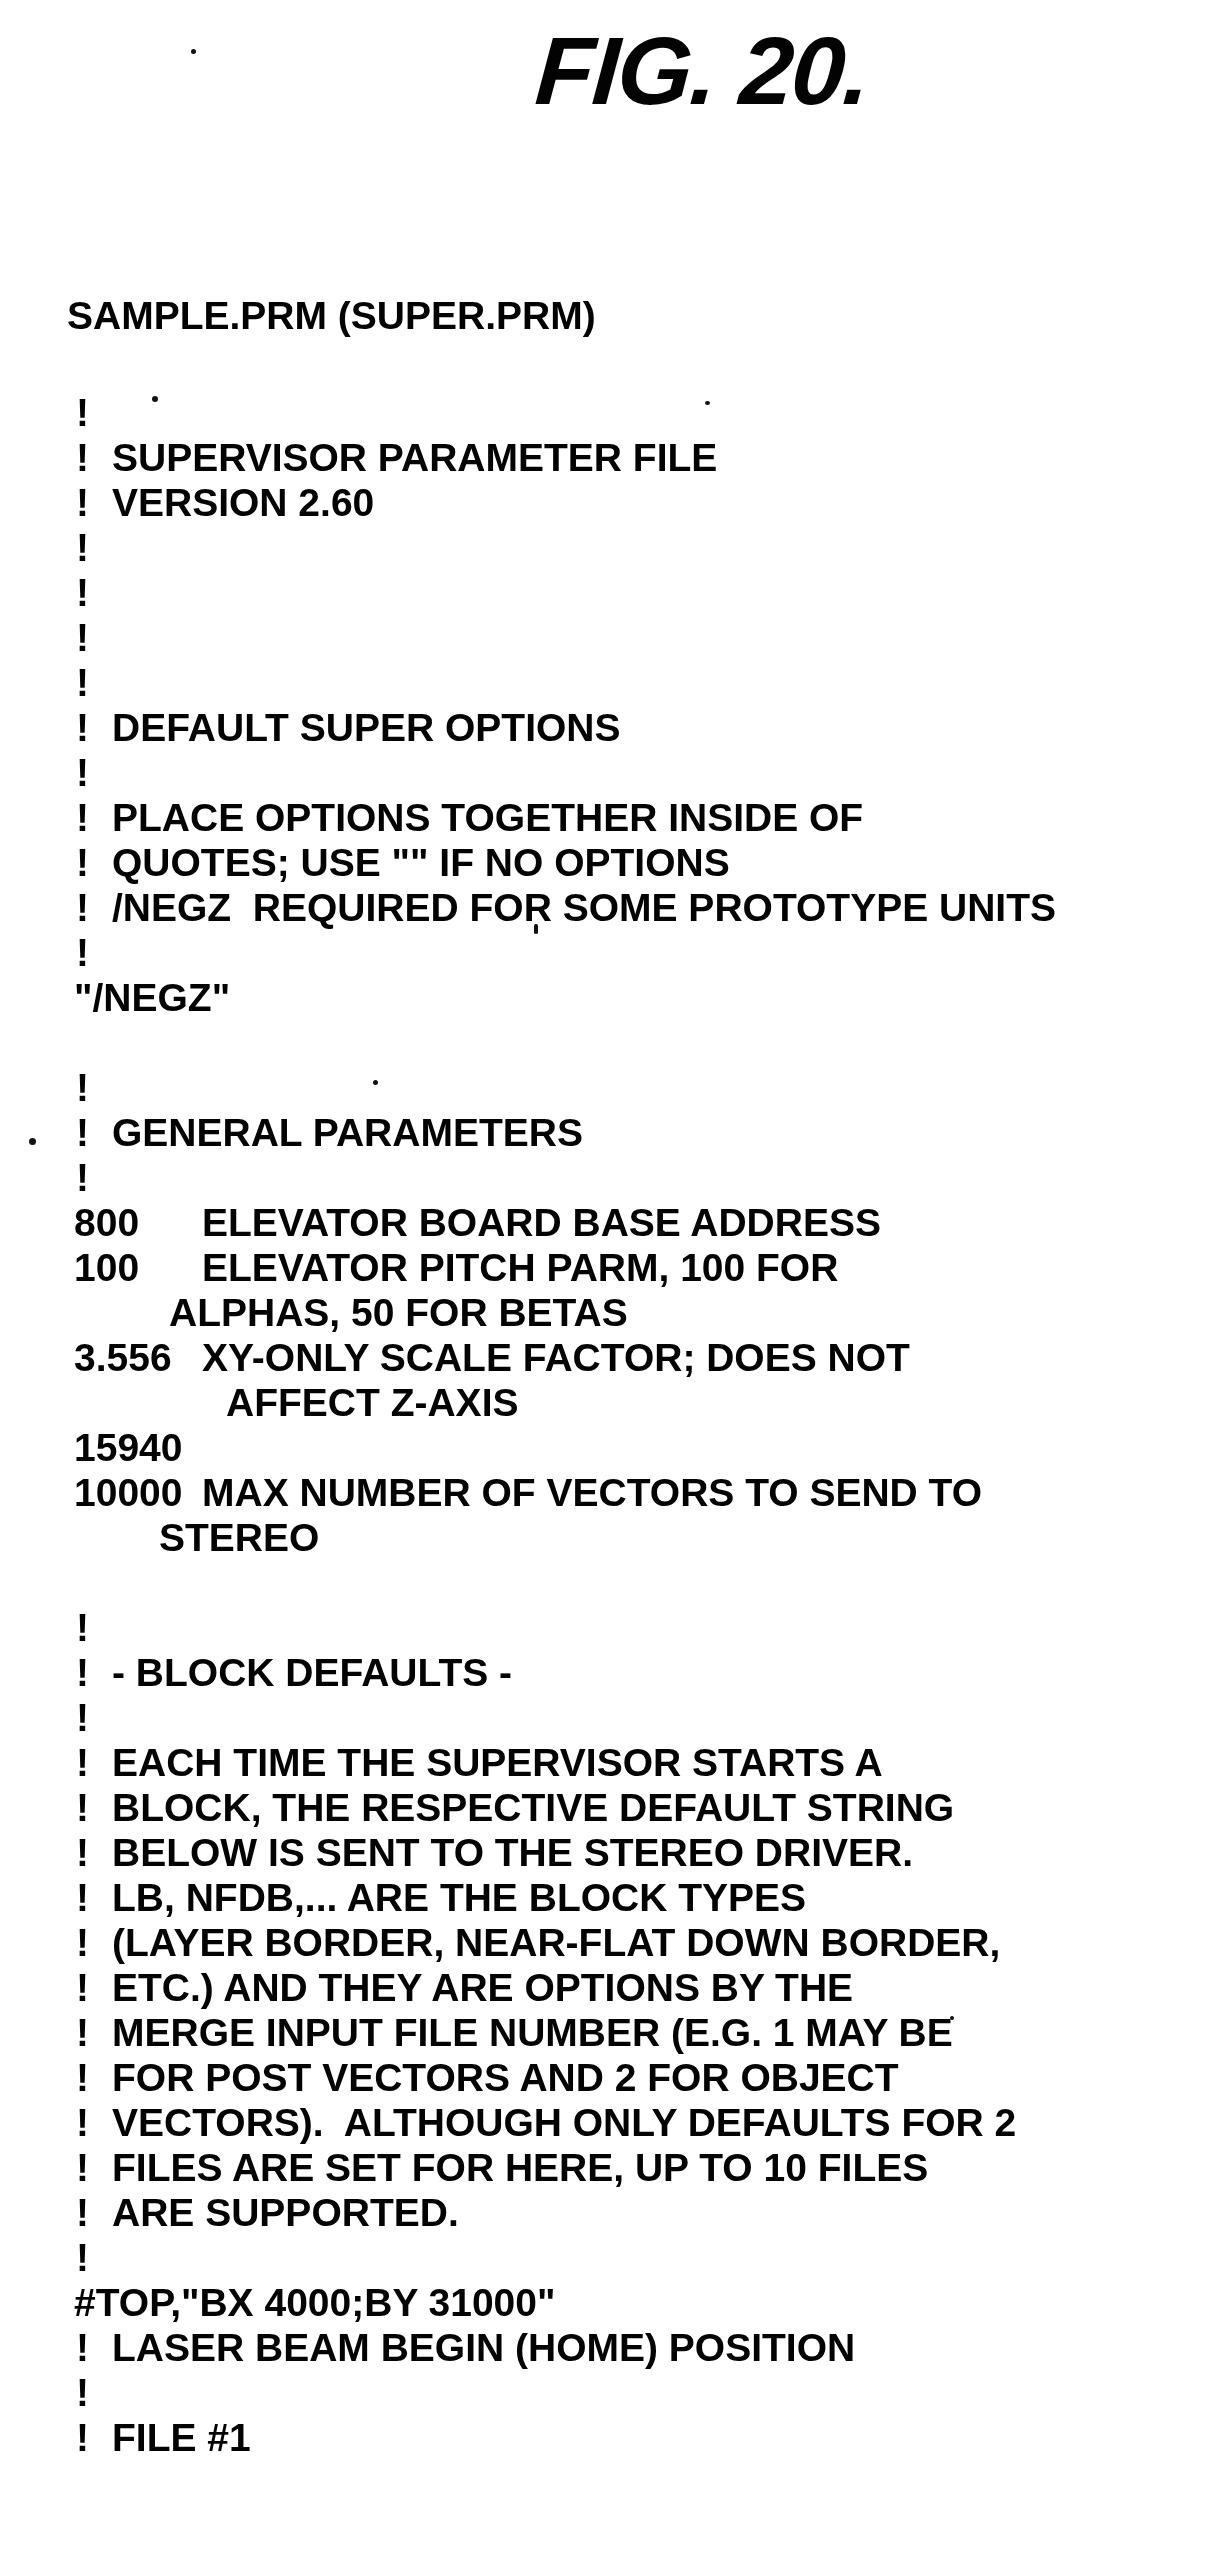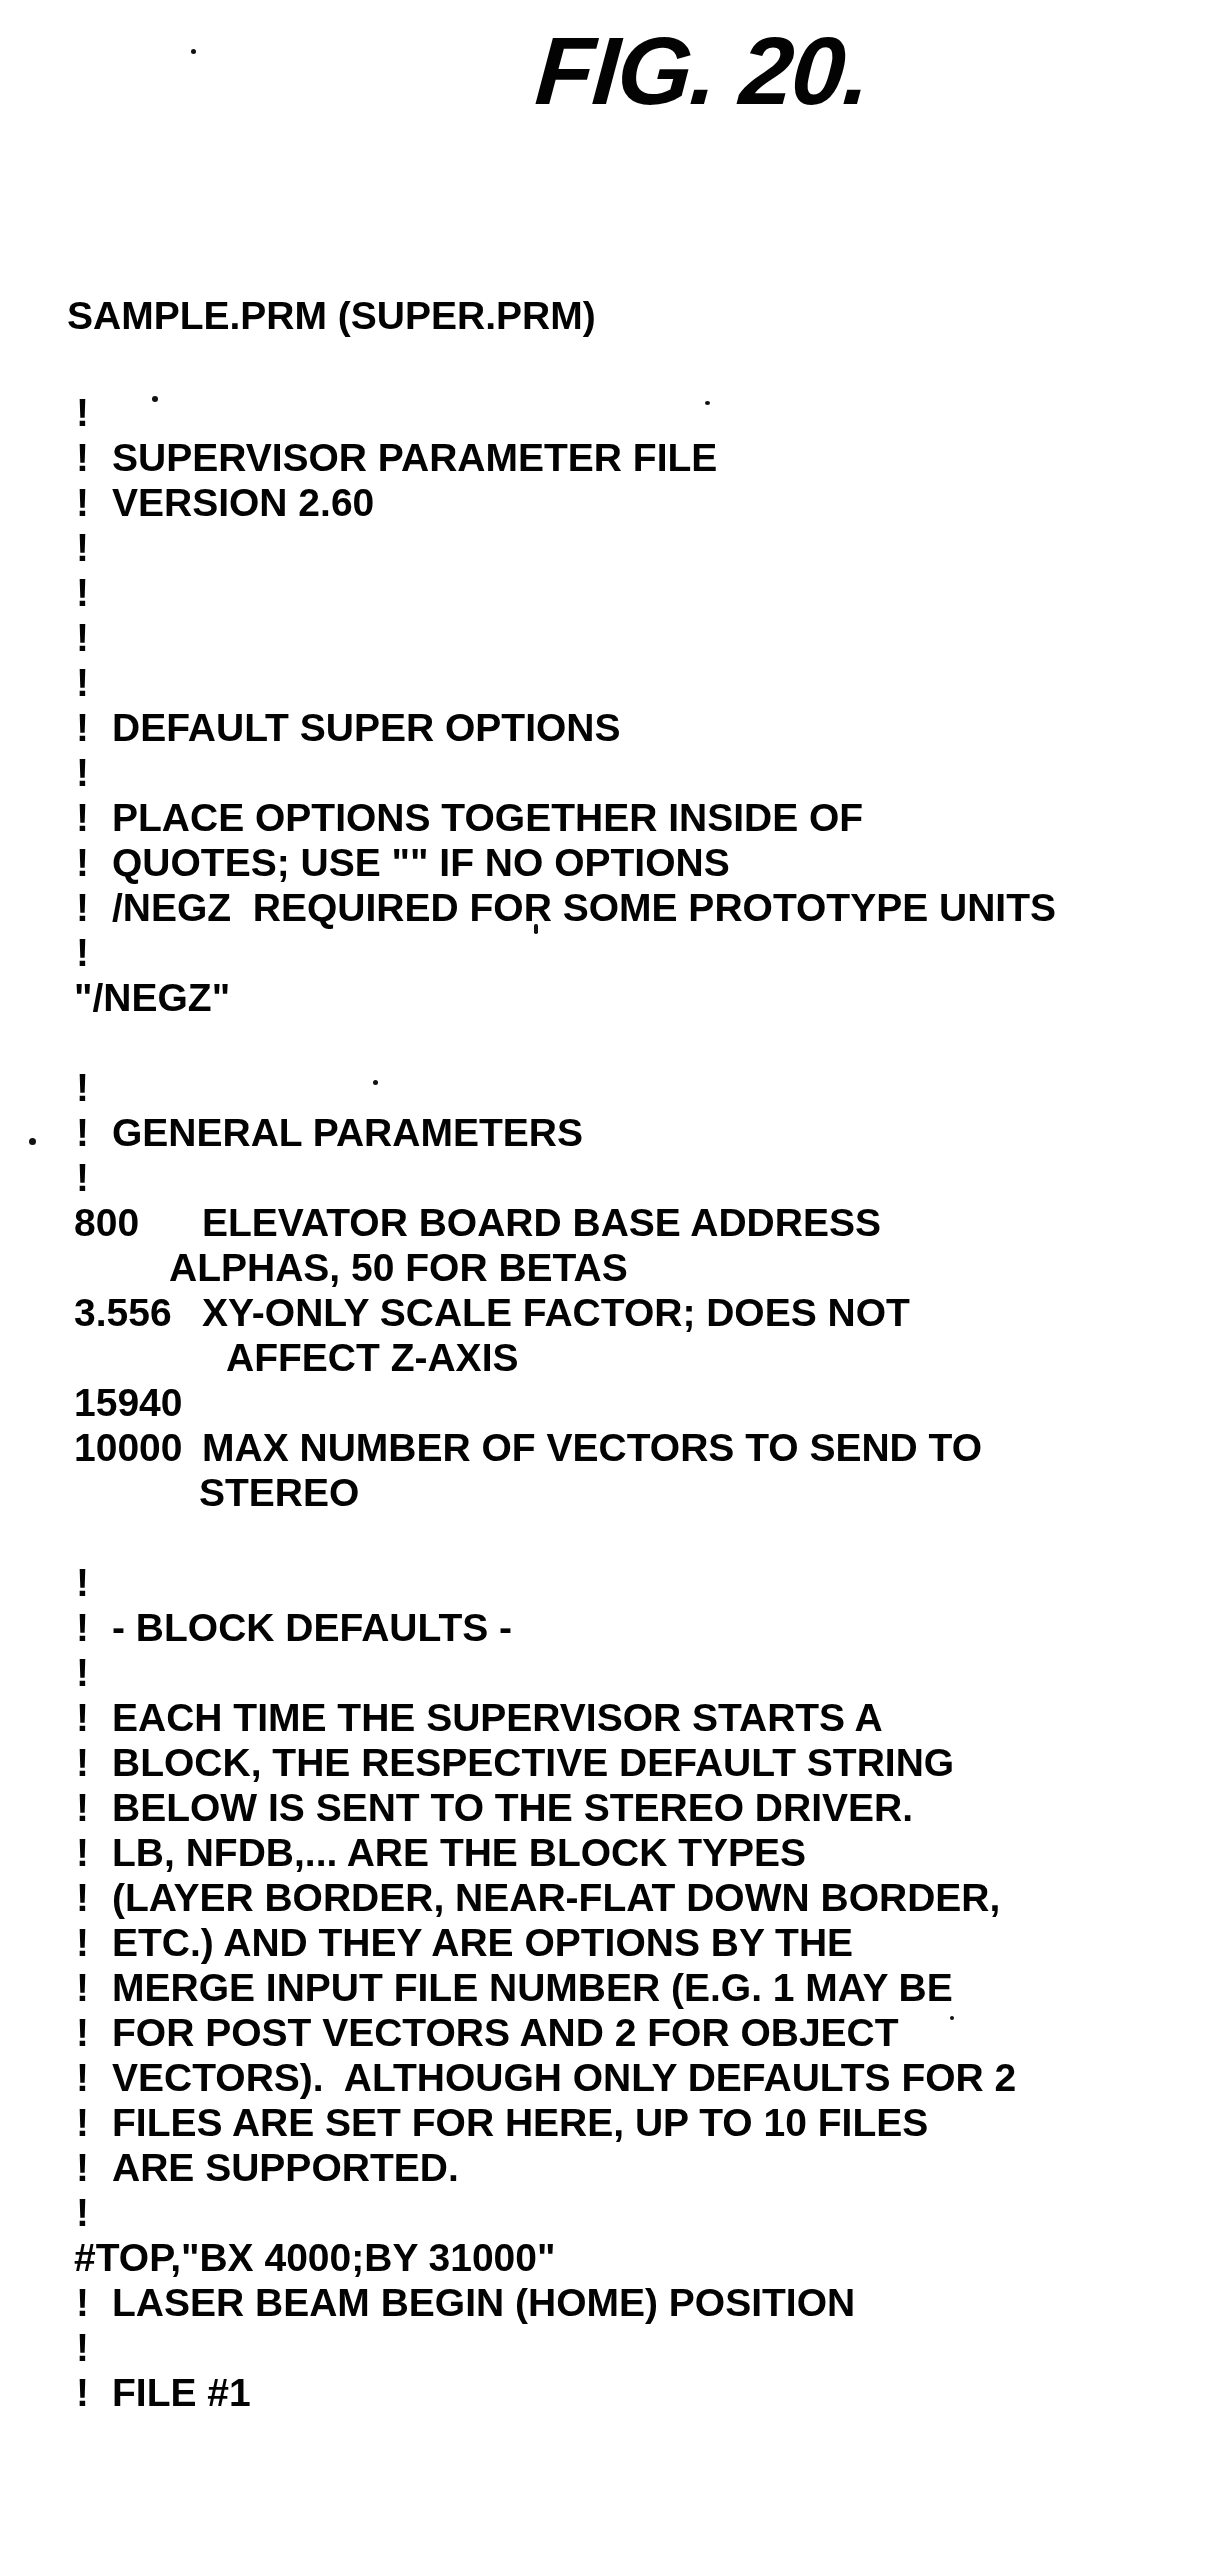--- a/index.html
+++ b/index.html
@@ -91,6 +91,7 @@
       <div class="line comment"><span class="g">!</span><span class="t">GENERAL PARAMETERS</span></div>
       <div class="line bare"><span class="g">!</span></div>
       <div class="line param"><span class="n">800</span><span class="t">ELEVATOR BOARD BASE ADDRESS</span></div>
+      <div class="line param"><span class="n">100</span><span class="t">ELEVATOR PITCH PARM, 100 FOR</span></div>
       <div class="line cont-1"><span class="t">ALPHAS, 50 FOR BETAS</span></div>
       <div class="line param"><span class="n">3.556</span><span class="t">XY-ONLY SCALE FACTOR; DOES NOT</span></div>
       <div class="line cont-2"><span class="t">AFFECT Z-AXIS</span></div>

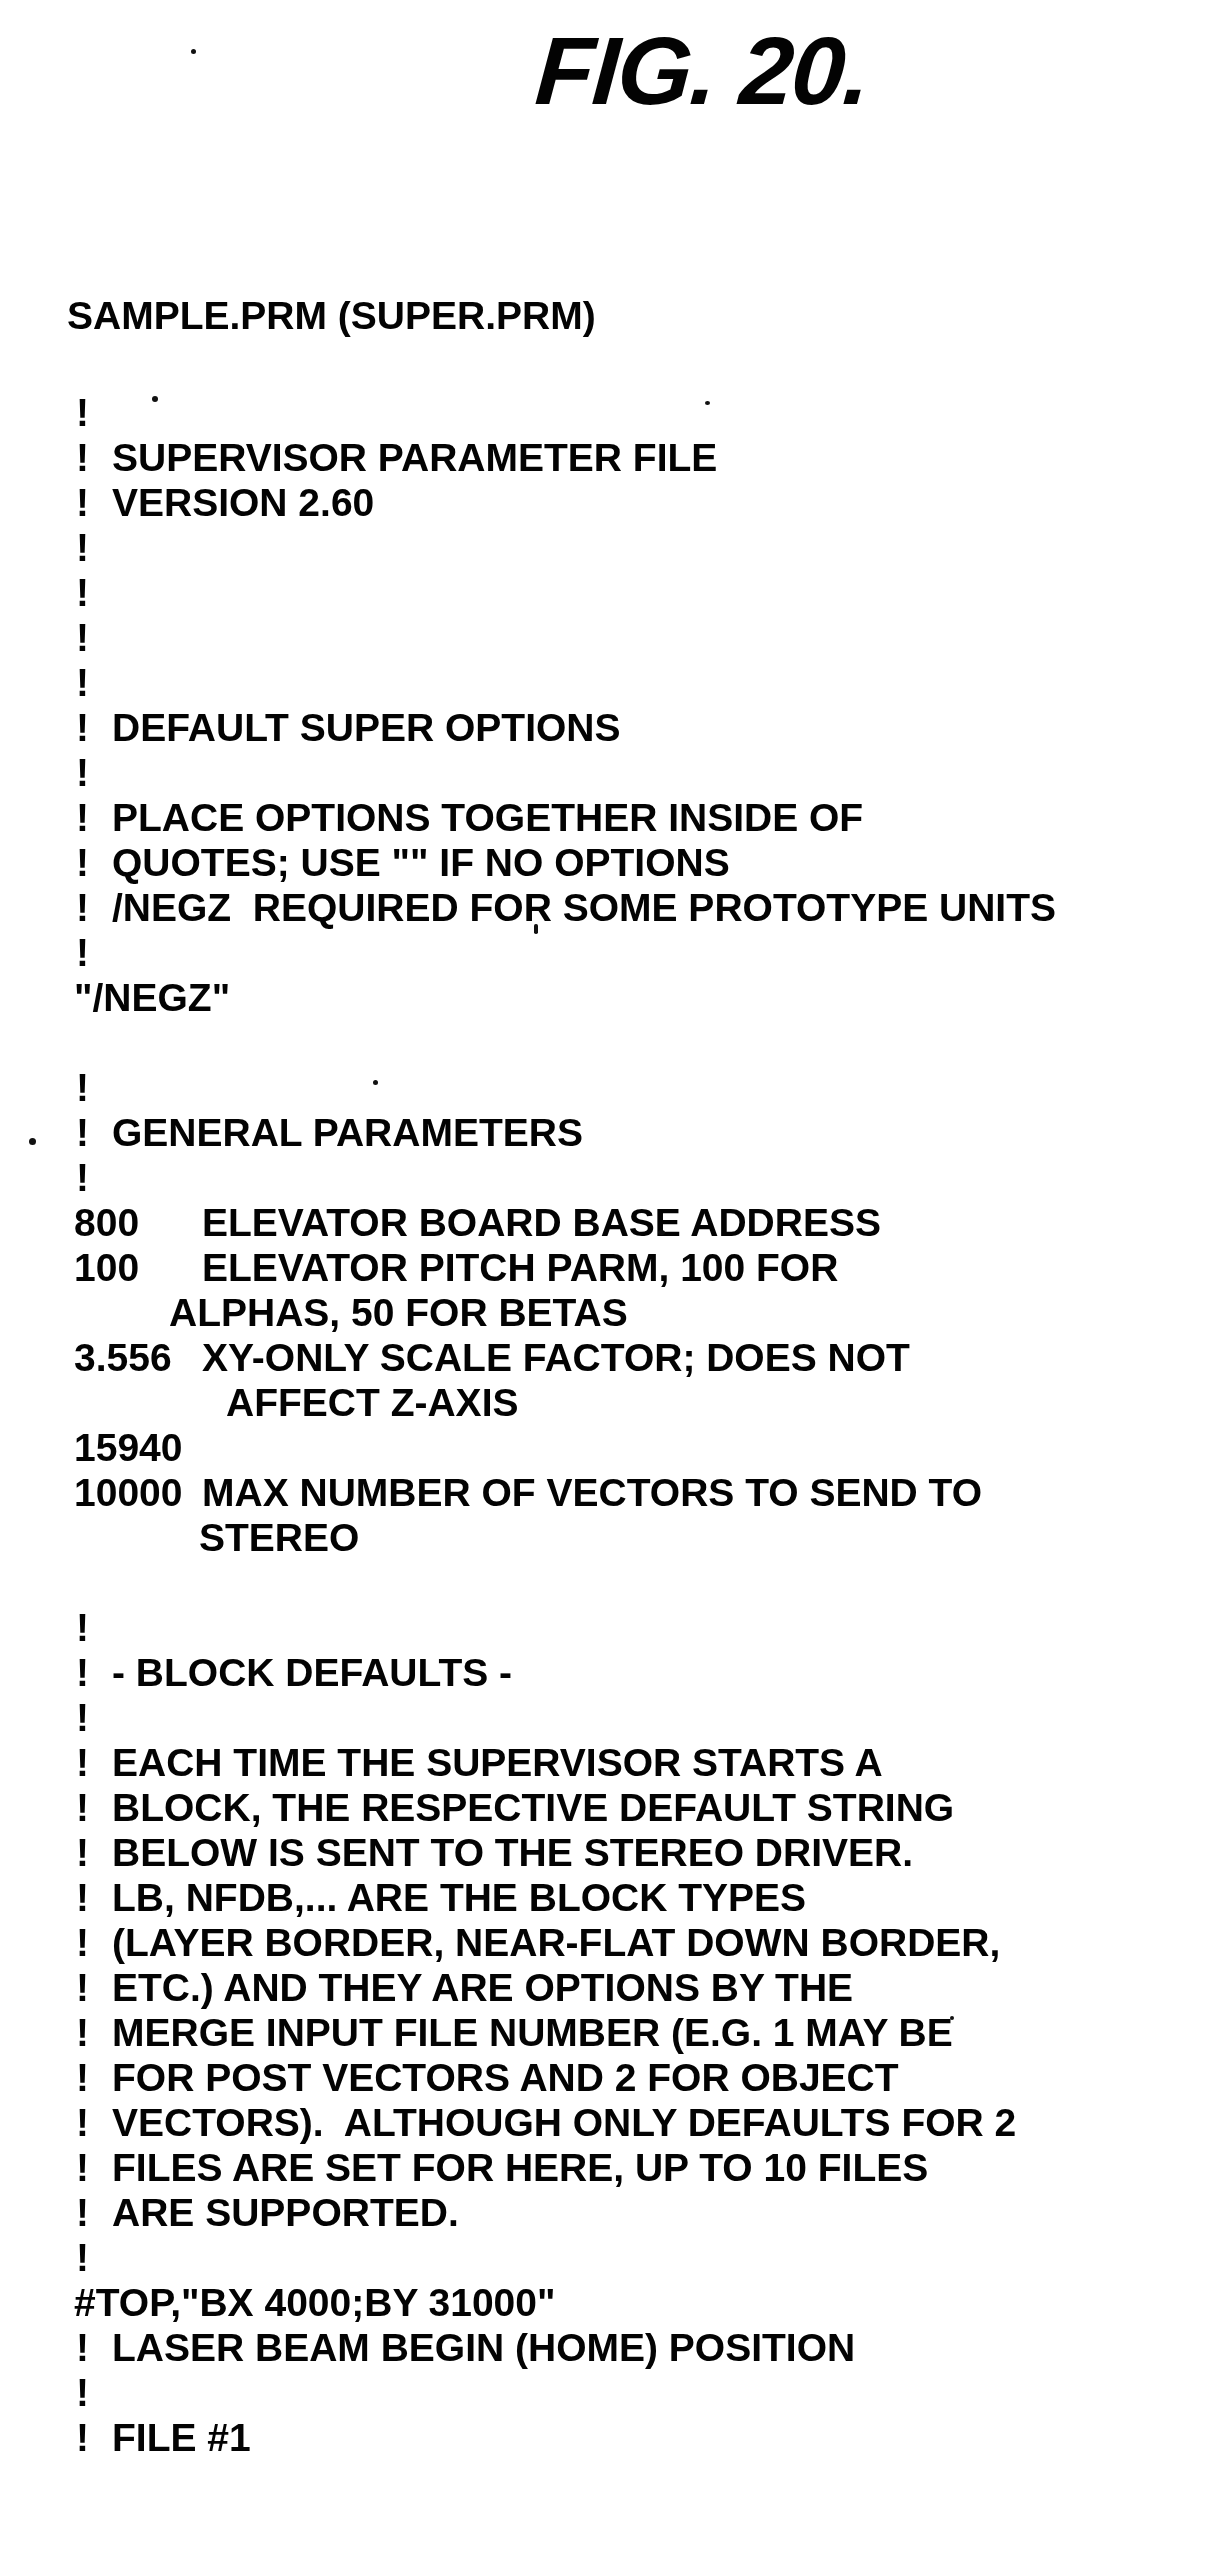--- a/index.html
+++ b/index.html
@@ -54,7 +54,7 @@
   .line.param  .t { left: 202px; }
   .line.cont-1 .t { left: 169px; }
   .line.cont-2 .t { left: 226px; text-align: right; }
-  .line.cont-3 .t { left: 159px; margin-left: 40px; }
+  .line.cont-3 .t { left: 159px; }
   .line.flush  .t { left: 74px; }
   .speck {
     position: absolute;

